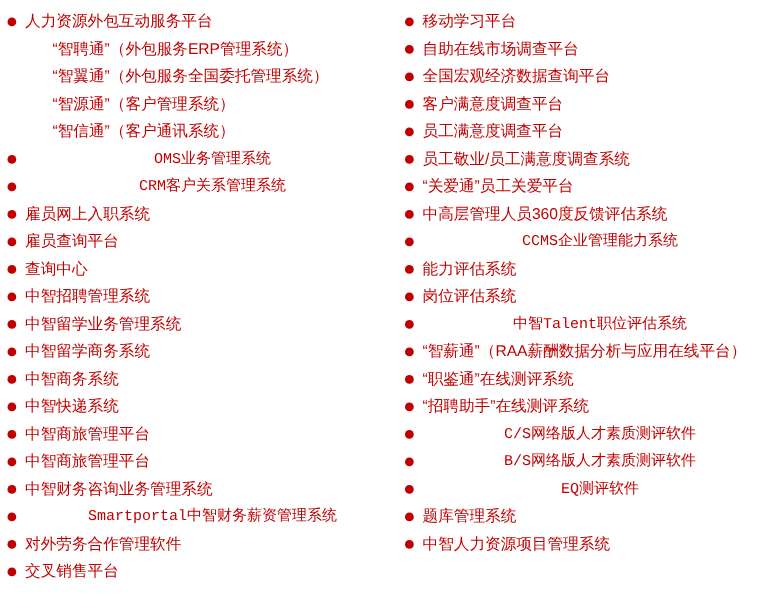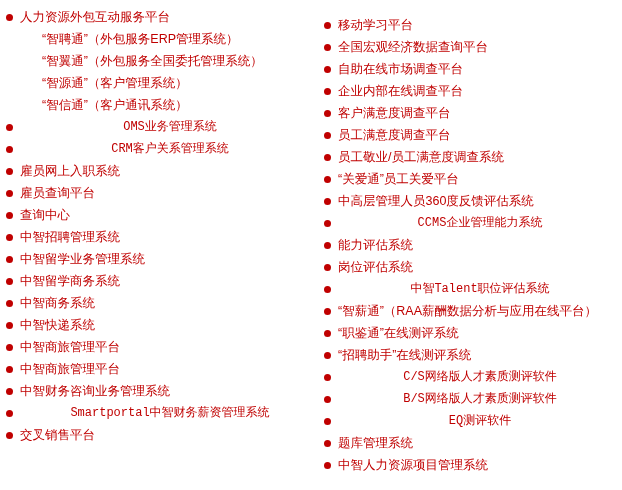--- a/index.html
+++ b/index.html
@@ -36,7 +36,6 @@
   .col-right {
     width: 302px;
     padding-left: 4px;
-    margin-top: 8px;
   }
   ul.list {
     list-style: none;

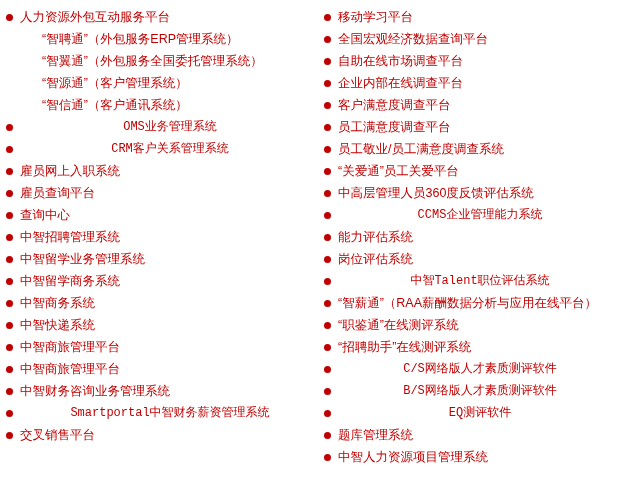--- a/index.html
+++ b/index.html
@@ -226,13 +226,13 @@
             <span class="bullet">
               <span class="dot"></span>
             </span>
+            <span class="label">自助在线市场调查平台</span>
+          </li>
+          <li class="row">
+            <span class="bullet">
+              <span class="dot"></span>
+            </span>
             <span class="label">全国宏观经济数据查询平台</span>
-          </li>
-          <li class="row">
-            <span class="bullet">
-              <span class="dot"></span>
-            </span>
-            <span class="label">自助在线市场调查平台</span>
           </li>
           <li class="row">
             <span class="bullet">

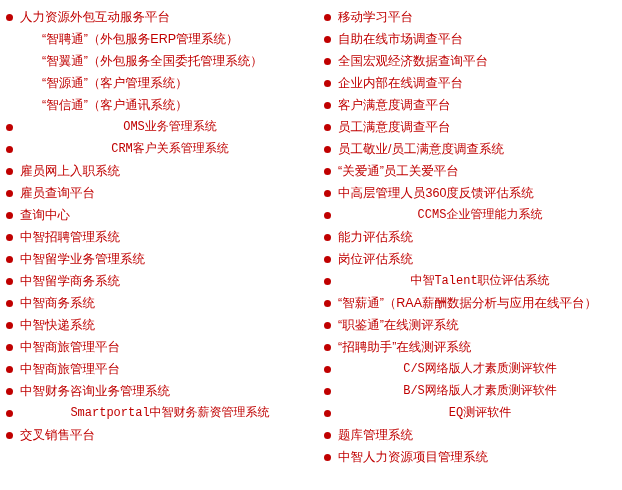--- a/index.html
+++ b/index.html
@@ -238,12 +238,6 @@
             <span class="bullet">
               <span class="dot"></span>
             </span>
-            <span class="label">企业内部在线调查平台</span>
-          </li>
-          <li class="row">
-            <span class="bullet">
-              <span class="dot"></span>
-            </span>
             <span class="label">客户满意度调查平台</span>
           </li>
           <li class="row">

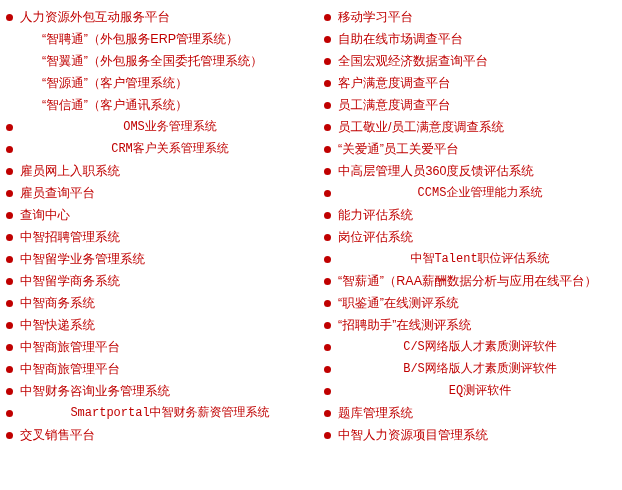--- a/index.html
+++ b/index.html
@@ -209,6 +209,12 @@
             <span class="bullet">
               <span class="dot"></span>
             </span>
+            <span class="label">对外劳务合作管理软件</span>
+          </li>
+          <li class="row">
+            <span class="bullet">
+              <span class="dot"></span>
+            </span>
             <span class="label">交叉销售平台</span>
           </li>
         </ul>

